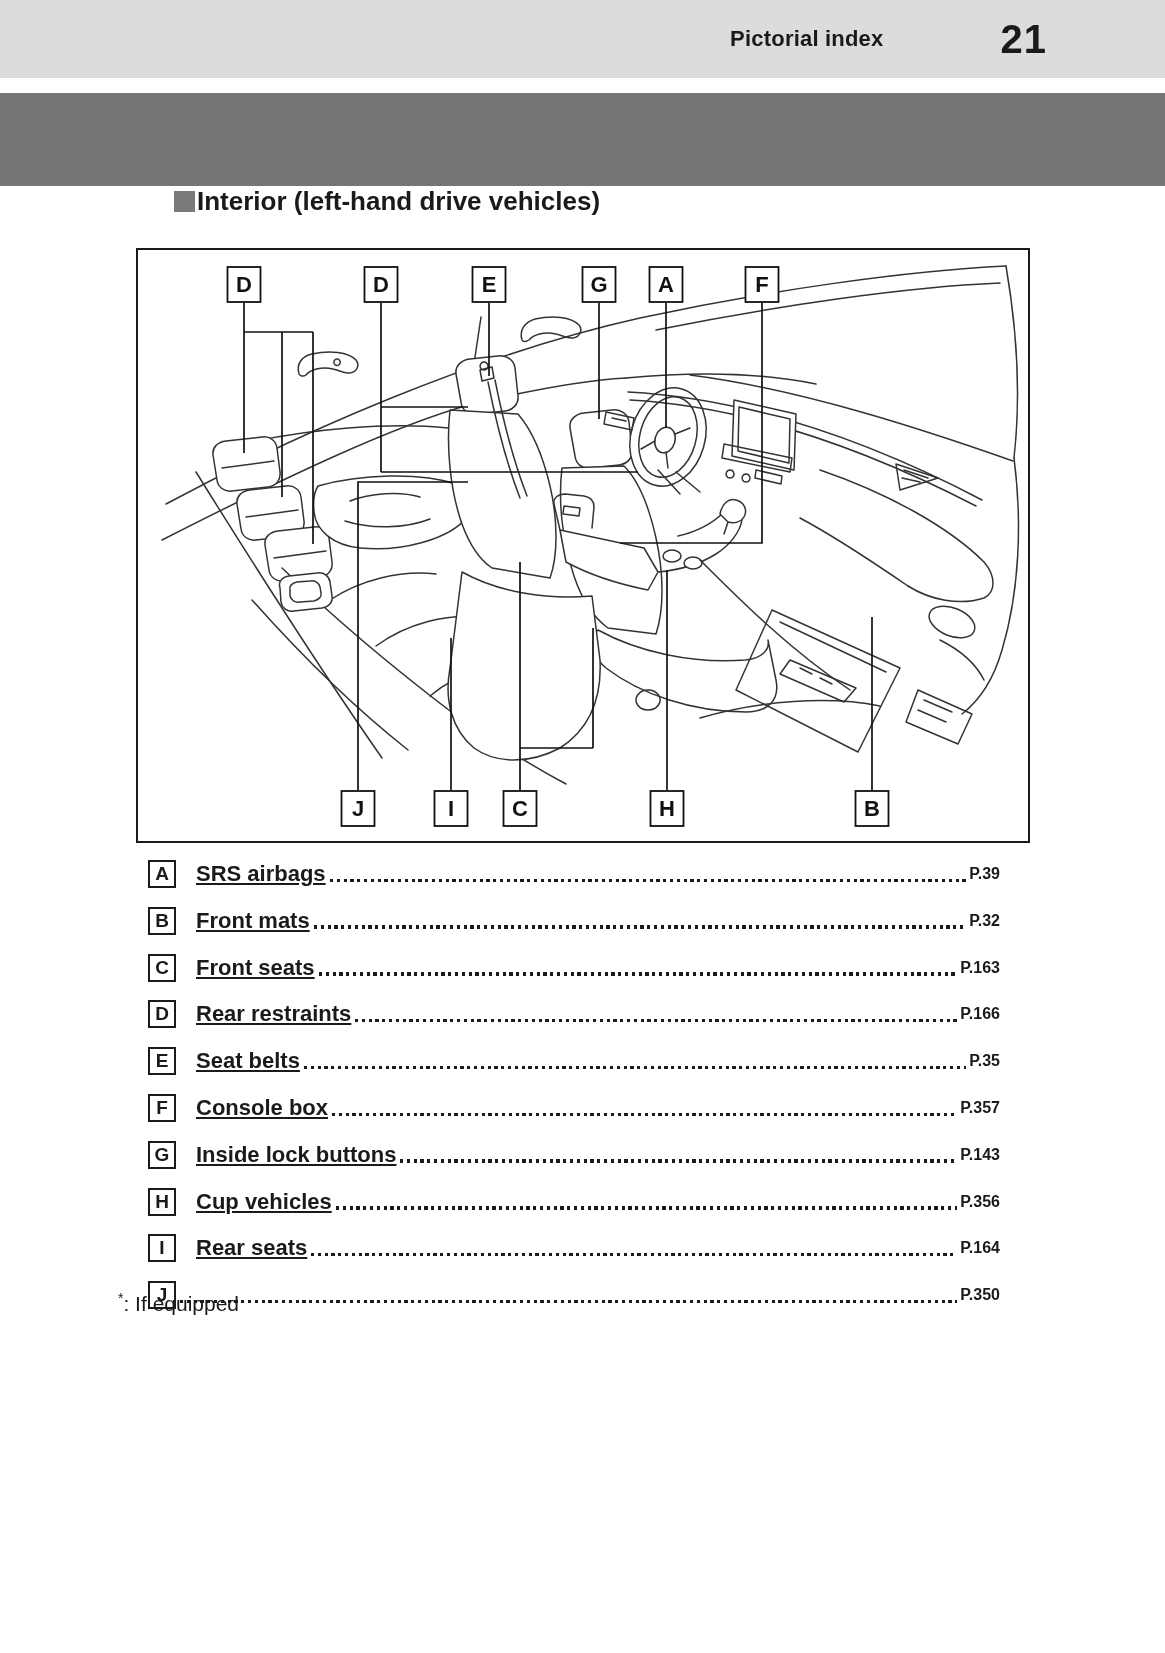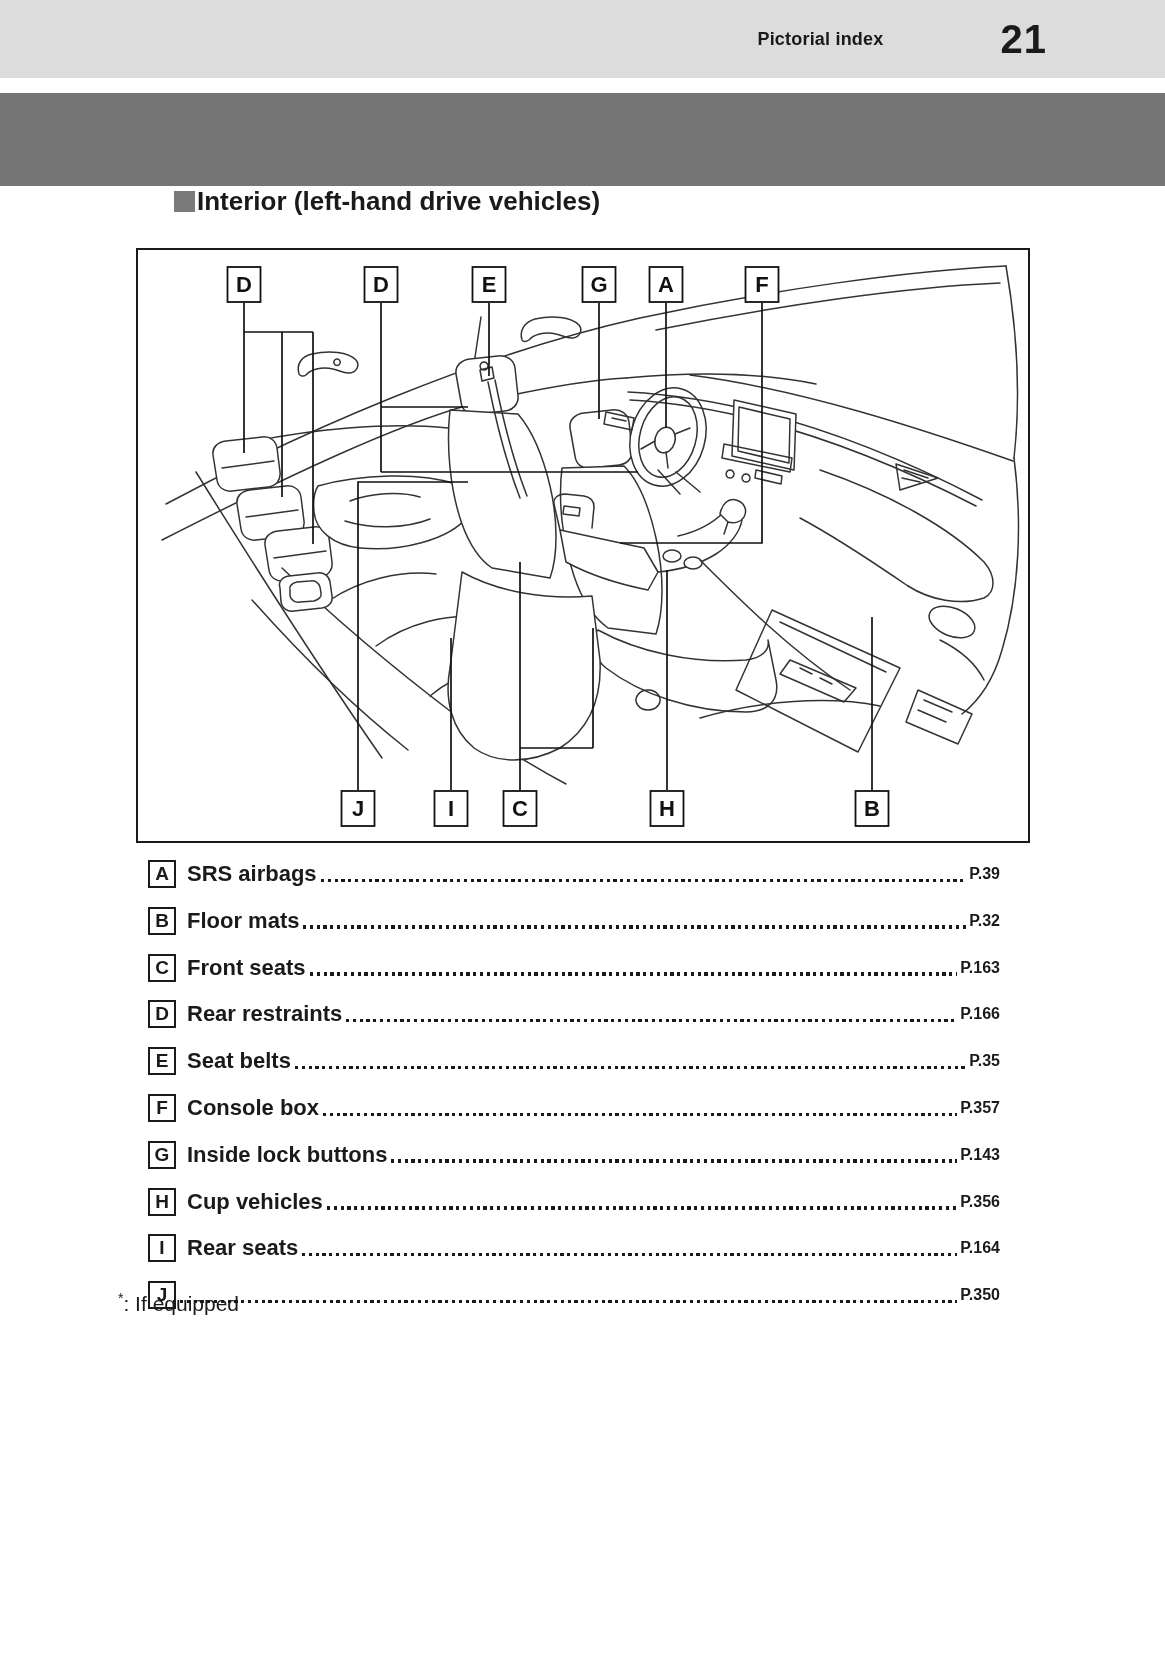--- a/index.html
+++ b/index.html
@@ -11,7 +11,7 @@
   
   .band-light{position:absolute;left:0;top:0;width:1165px;height:78px;background:#dcdcdc;
     display:flex;align-items:center;justify-content:flex-end;}
-  .hdr-title{font-size:18px;font-weight:bold;margin-right:76px;letter-spacing:0.2px;}
+  .hdr-title{font-size:22px;font-weight:bold;margin-right:76px;letter-spacing:0.2px;}
   .hdr-page{font-size:40px;font-weight:bold;margin-right:118px;letter-spacing:1px;margin-left:41px;}
   .band-dark{position:absolute;left:0;top:93px;width:1165px;height:93px;background:#757575;}
   

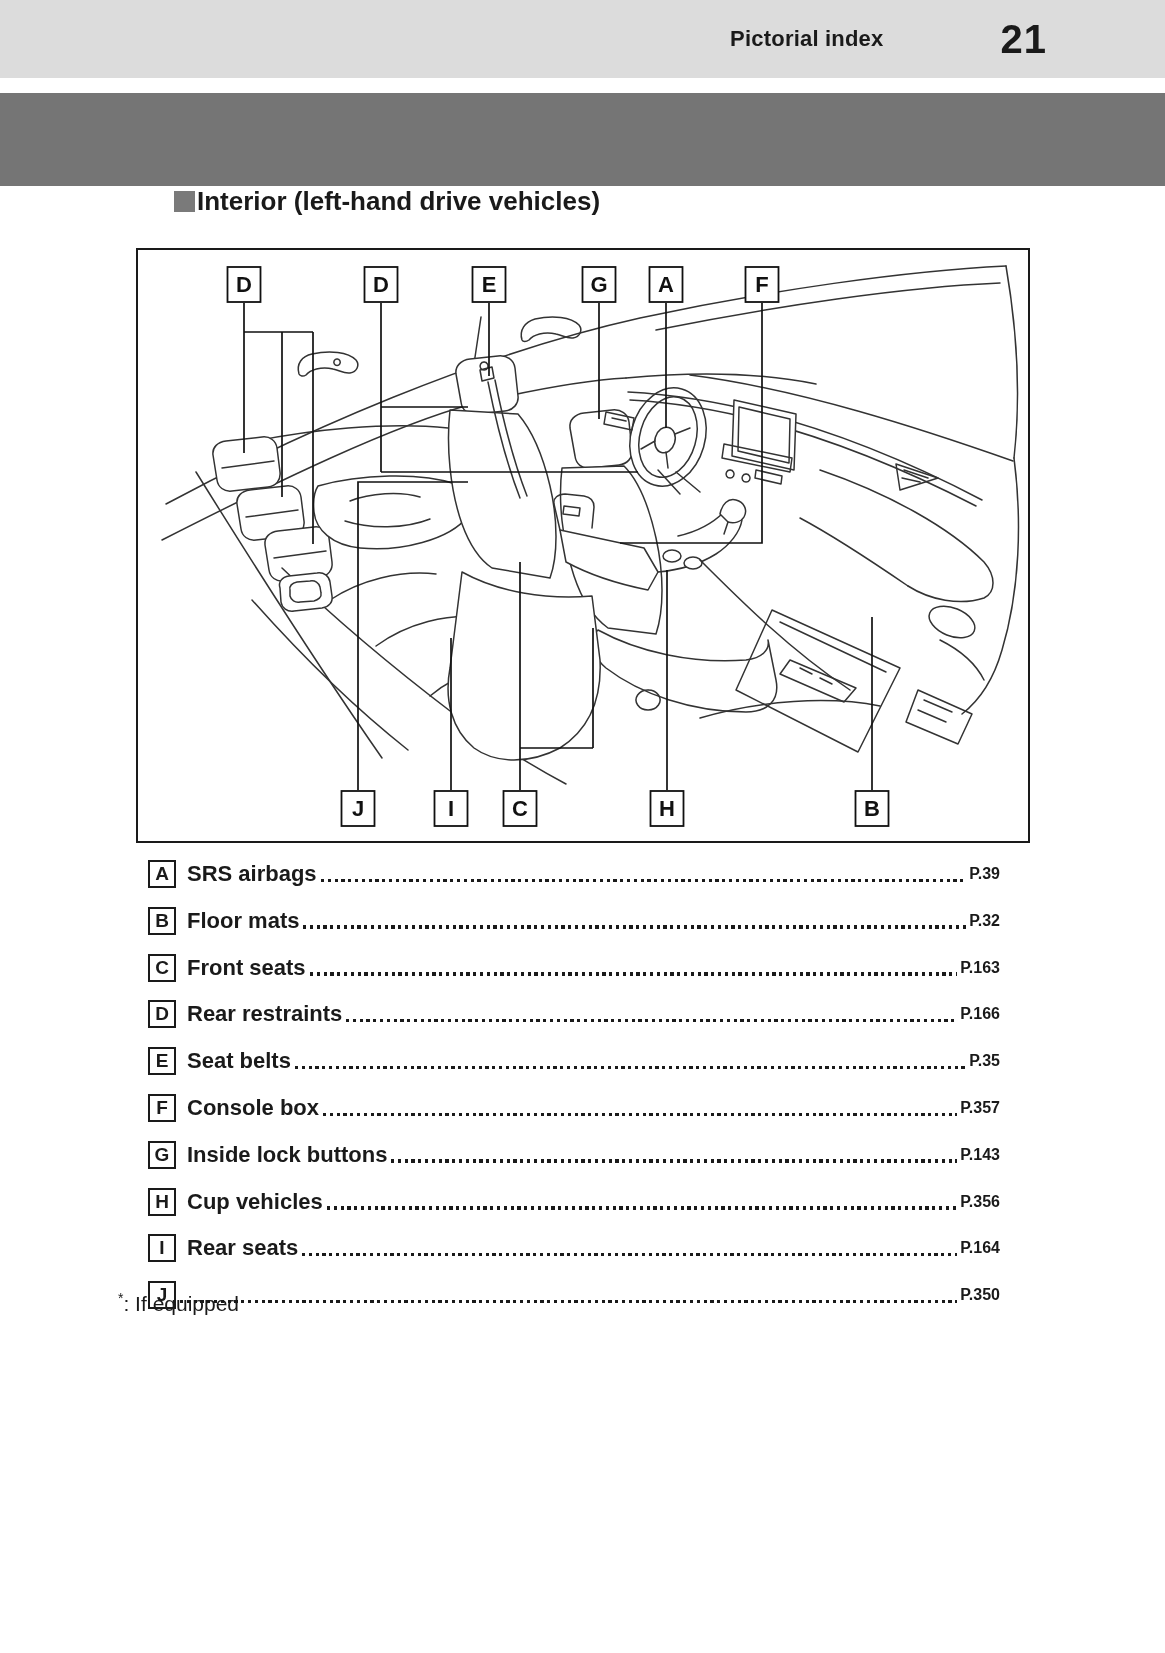--- a/index.html
+++ b/index.html
@@ -26,7 +26,7 @@
   .index-row{display:flex;align-items:flex-start;height:28px;margin-bottom:18.8px;}
   .key-box{flex:0 0 auto;width:28px;height:28px;box-sizing:border-box;border:2px solid #1a1a1a;
     font-size:19px;font-weight:bold;text-align:center;line-height:24px;background:#fff;}
-  .row-label{font-size:22px;font-weight:bold;margin-left:11px;line-height:28px;white-space:nowrap;}
+  .row-label{font-size:22px;font-weight:bold;margin-left:20px;line-height:28px;white-space:nowrap;text-decoration:underline;}
   .row-label sup{font-size:14px;font-weight:bold;vertical-align:super;line-height:0;}
   .dots{flex:1 1 auto;height:3.4px;align-self:flex-end;margin:0 3px 6px 4px;
     background:repeating-linear-gradient(90deg,#1a1a1a 0 3.2px,transparent 3.2px 6.8px);}

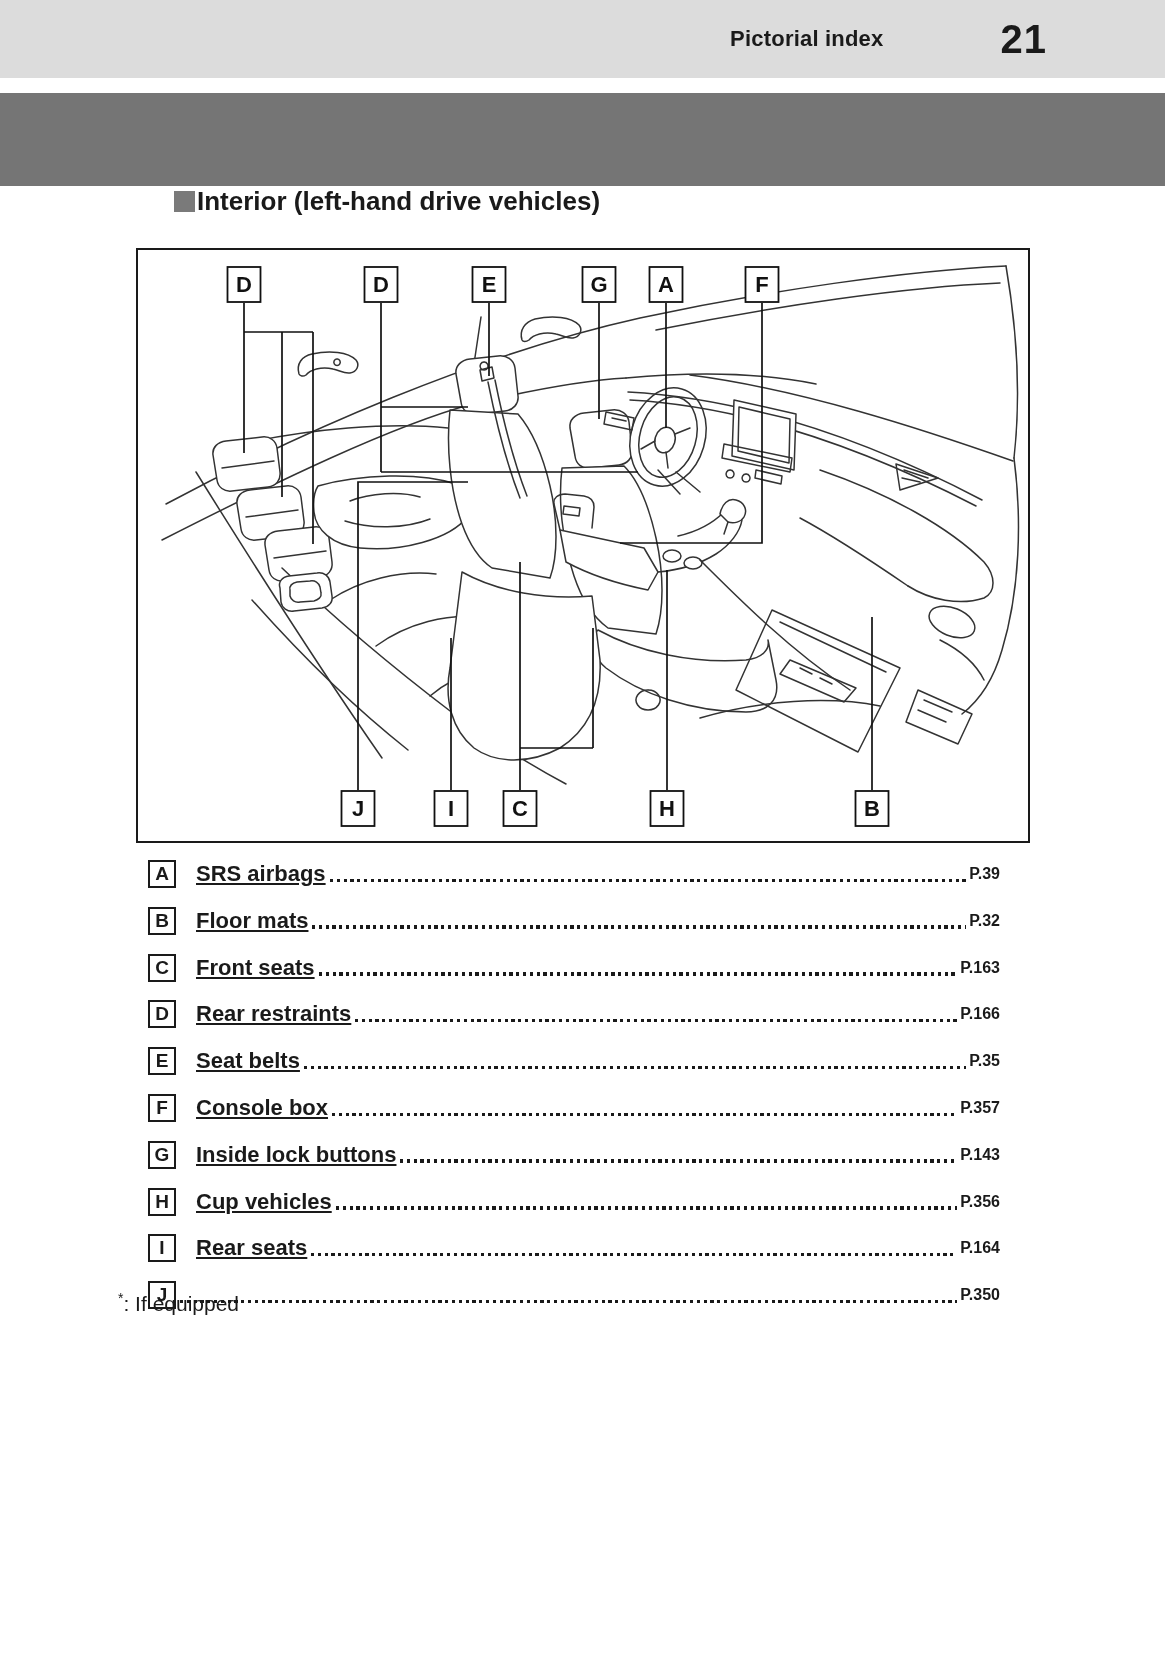--- a/index.html
+++ b/index.html
@@ -237,7 +237,7 @@
     </div>
     <div class="index-row">
       <span class="key-box">B</span>
-      <span class="row-label">Floor mats</span>
+      <span class="row-label">Front mats</span>
       <span class="dots"></span>
       <span class="row-page">P.32</span>
     </div>

